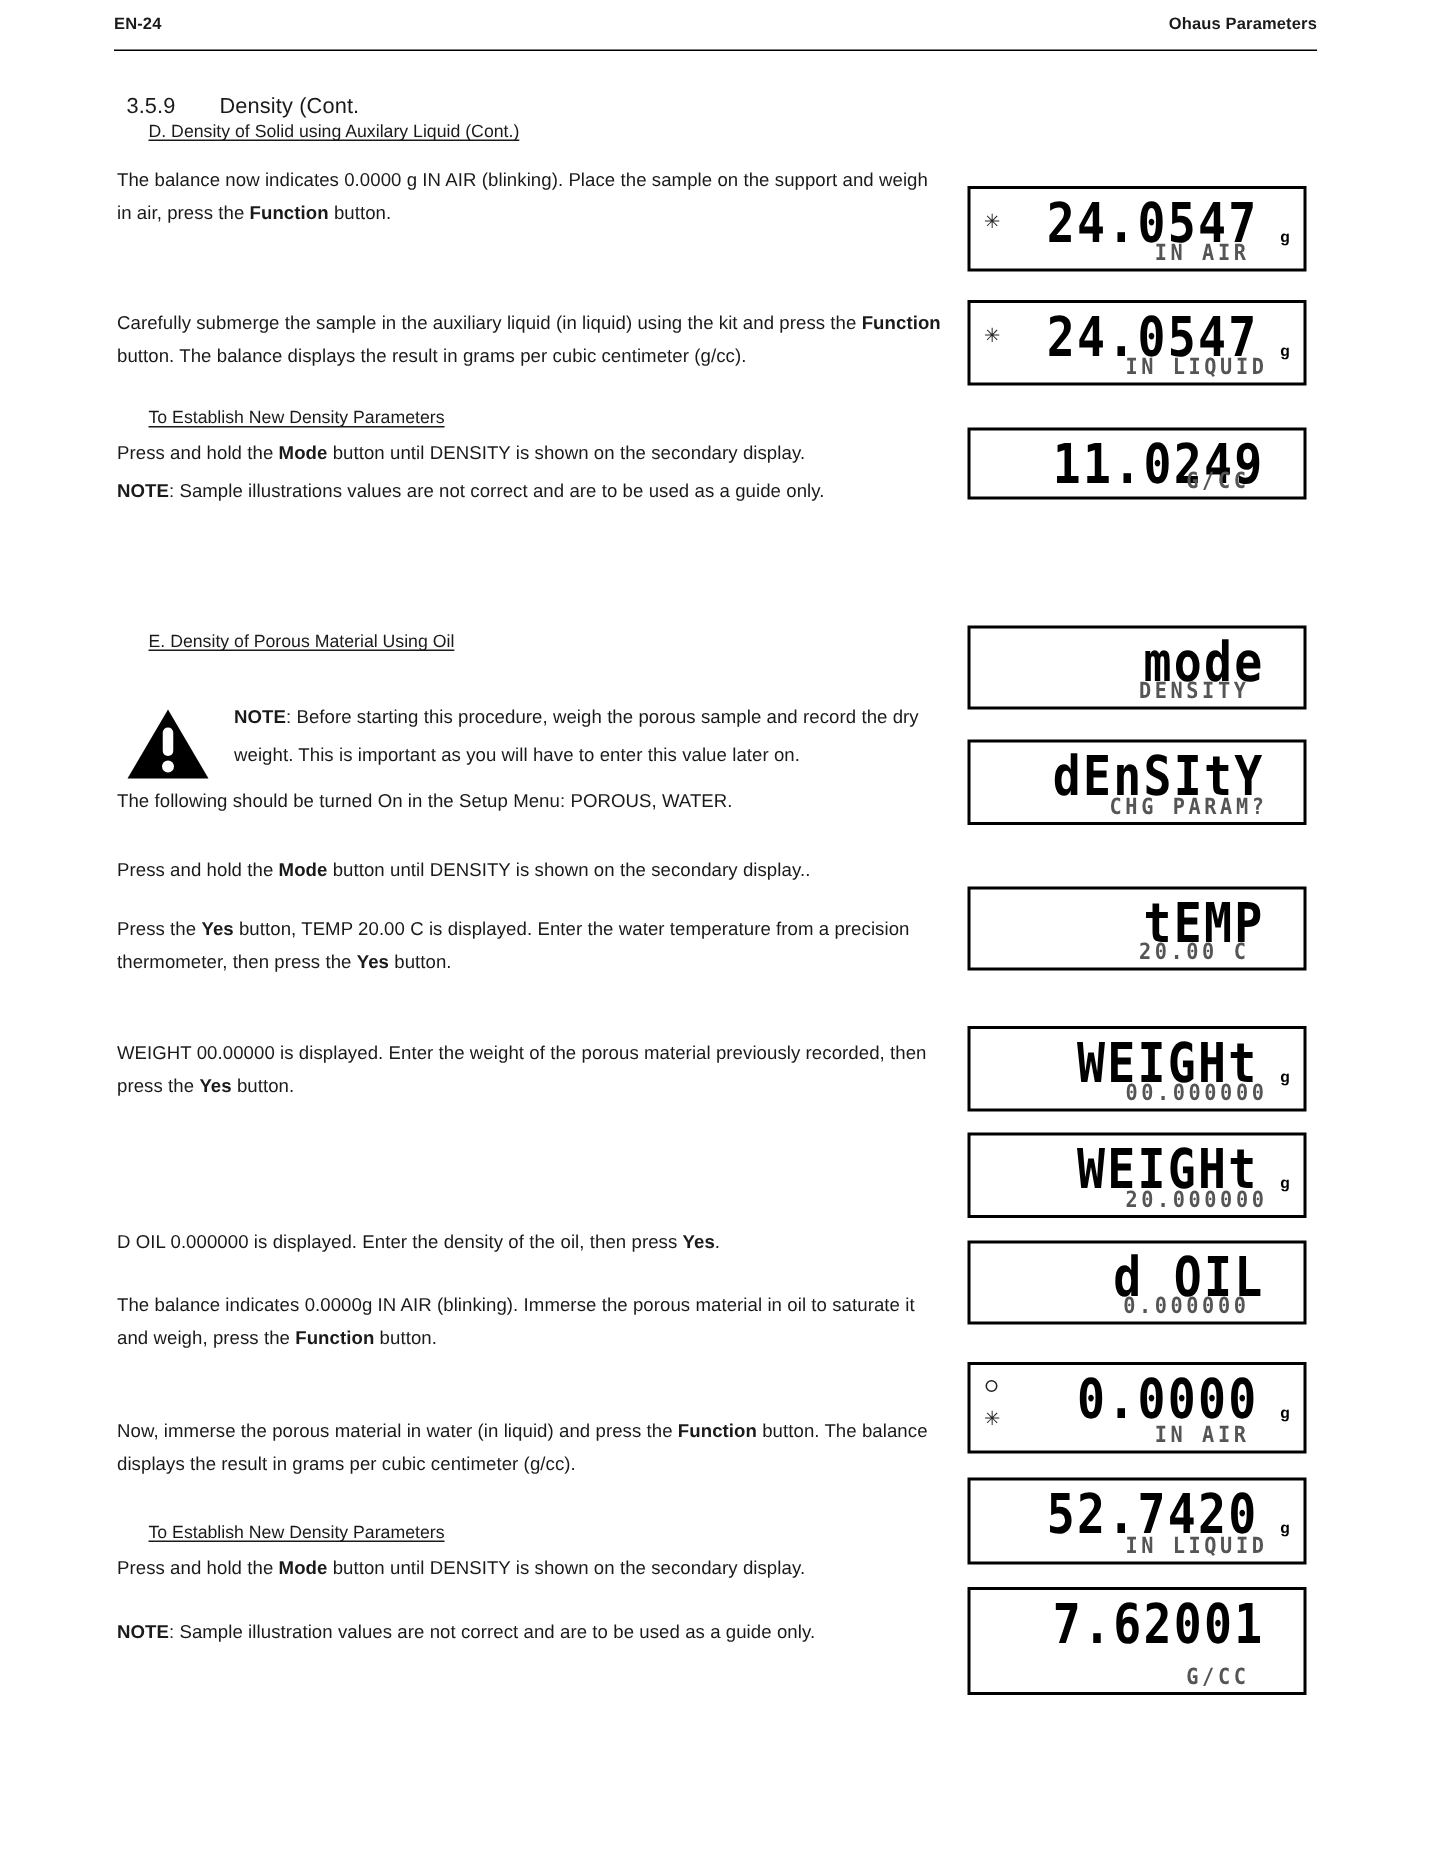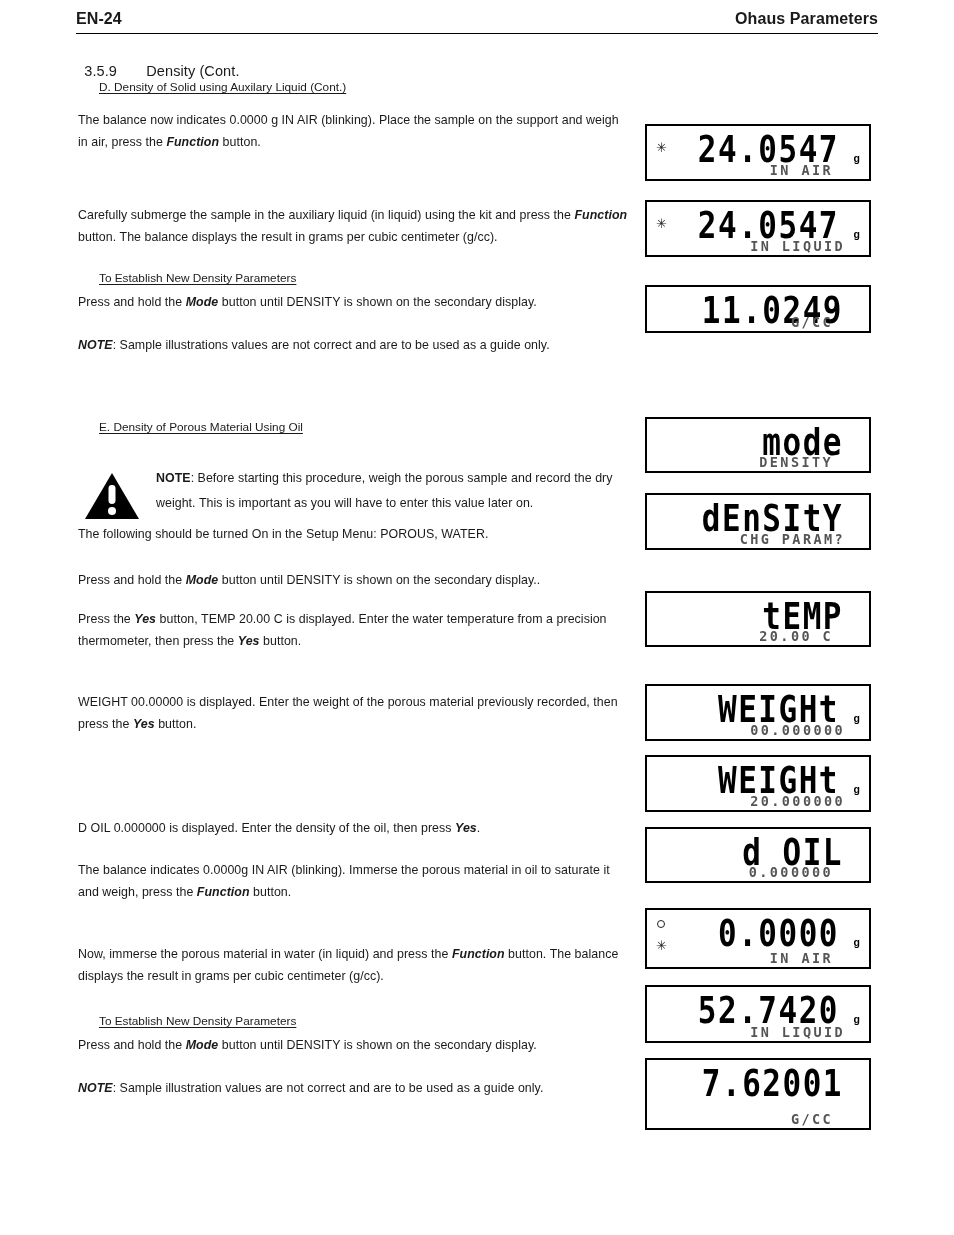--- a/index.html
+++ b/index.html
@@ -25,7 +25,7 @@
     display: flex;
     justify-content: space-between;
     align-items: baseline;
-    font-size: 16px;
+    font-size: 11px;
     font-weight: bold;
     letter-spacing: 0.1px;
   }

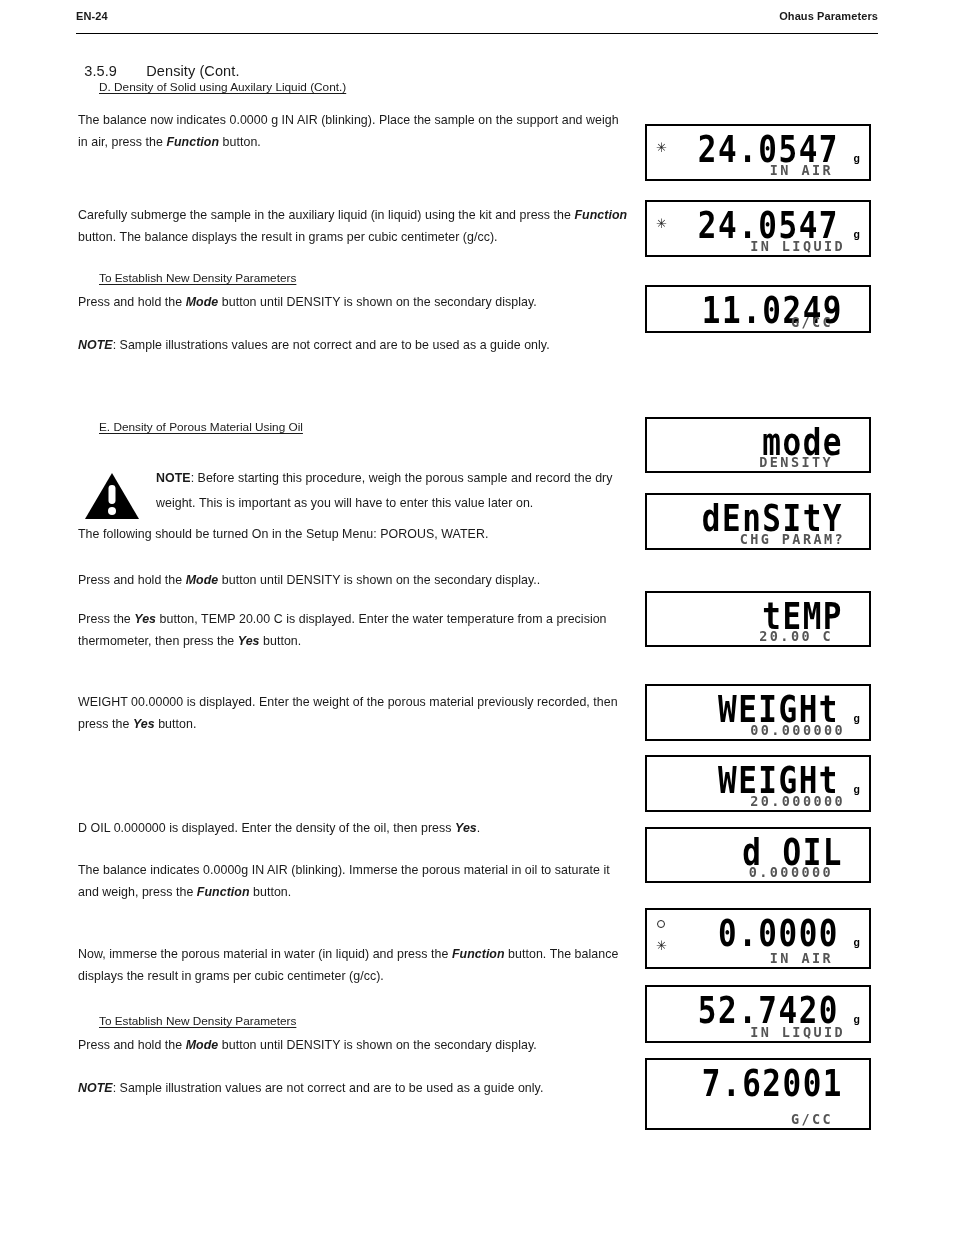--- a/index.html
+++ b/index.html
@@ -73,7 +73,7 @@
     letter-spacing: 0.05px;
     text-align: left;
   }
-  .para b { font-weight: bold; font-style: italic; }
+  .para b { font-weight: bold; }
 
   #p1  { top: 110px; }
   #p2  { top: 205px; }

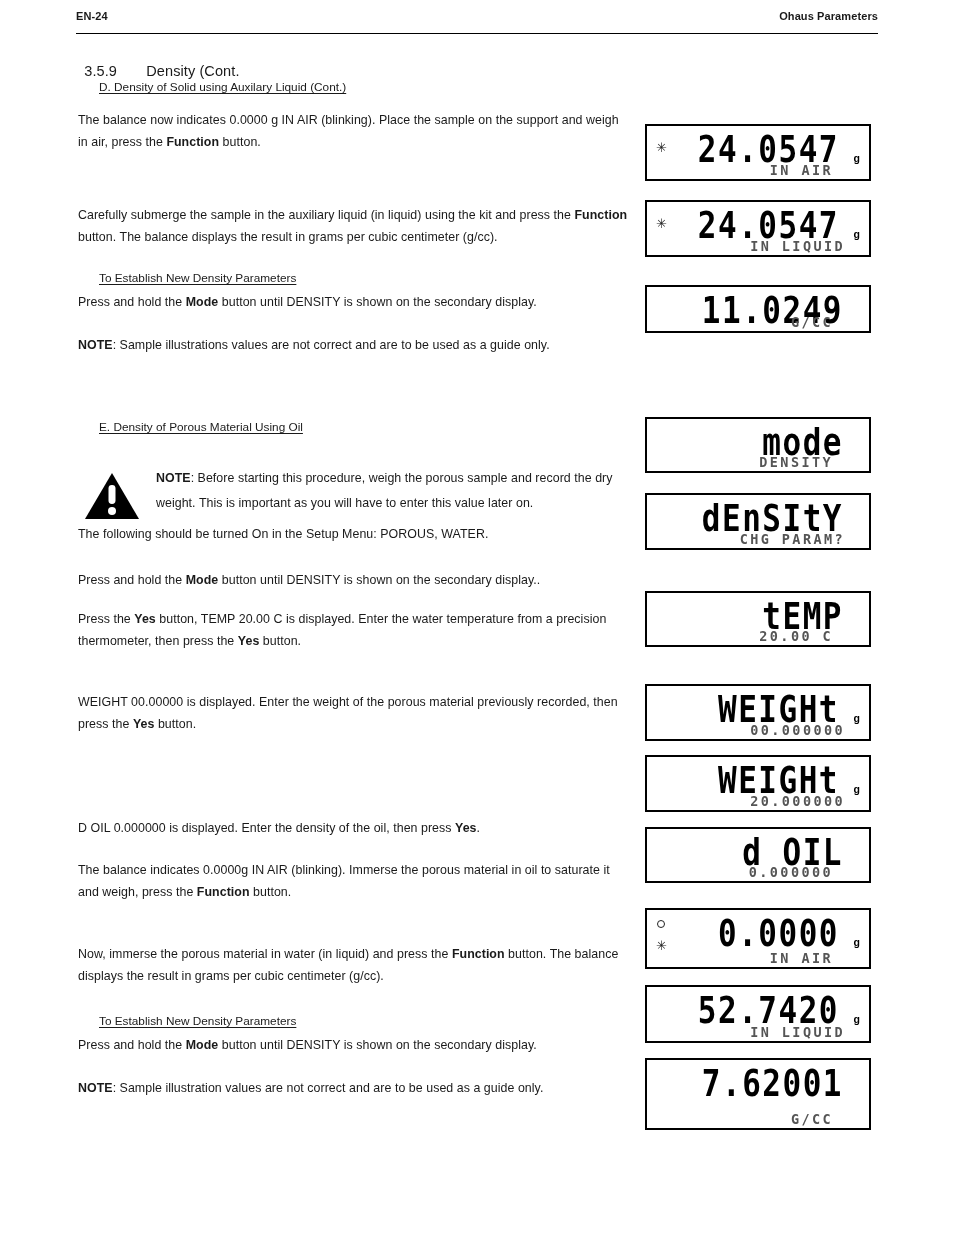--- a/index.html
+++ b/index.html
@@ -78,7 +78,7 @@
   #p1  { top: 110px; }
   #p2  { top: 205px; }
   #p3  { top: 292px; }
-  #p4  { top: 335px; }
+  #p4  { top: 317px; }
   #p5  { top: 524px; width: 548px; }
   #p6  { top: 570px; }
   #p7  { top: 609px; }

